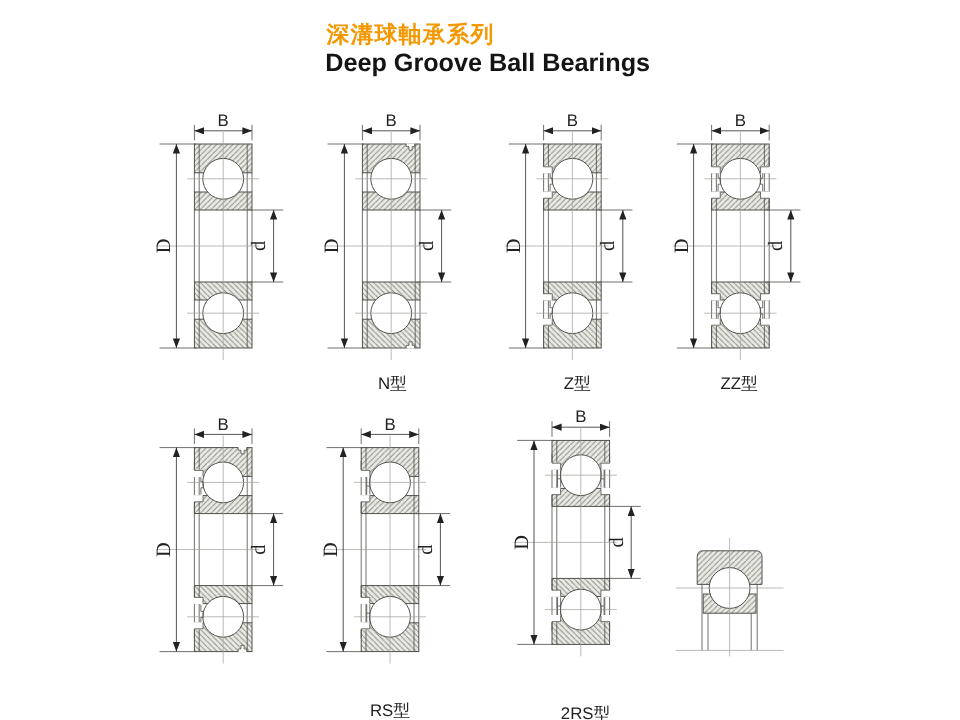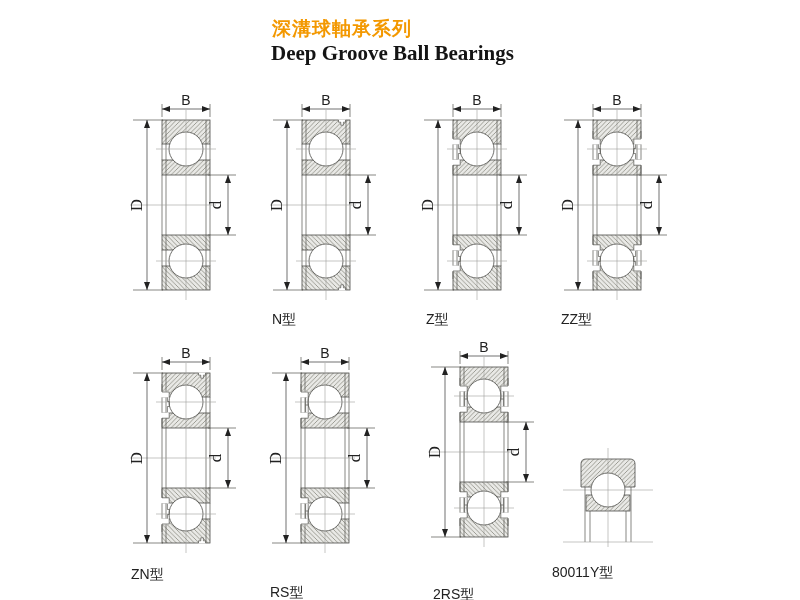--- a/index.html
+++ b/index.html
@@ -7,7 +7,7 @@
         font-family:"Liberation Sans",sans-serif;}
   .title-zh{position:absolute;left:272px;top:16px;font-size:19px;font-weight:bold;
             color:#f39800;letter-spacing:1px;text-align:center;}
-  .title-en{position:absolute;left:271px;top:41px;font-size:21px;font-weight:bold;color:#141414;font-family:Liberation Serif, serif;}
+  .title-en{position:absolute;left:271px;top:41px;font-size:21px;font-weight:bold;color:#141414;}
   .bsvg{position:absolute;overflow:visible;}
   .tlabel{position:absolute;width:110px;font-size:14px;color:#222;}
   .defs-holder{position:absolute;width:0;height:0;left:0;top:0;}

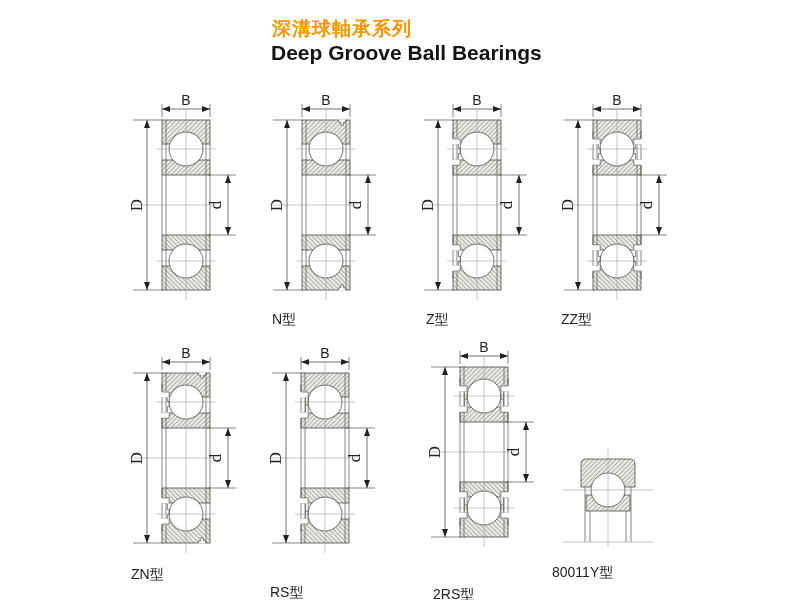--- a/index.html
+++ b/index.html
@@ -9,7 +9,7 @@
             color:#f39800;letter-spacing:1px;text-align:center;}
   .title-en{position:absolute;left:271px;top:41px;font-size:21px;font-weight:bold;color:#141414;}
   .bsvg{position:absolute;overflow:visible;}
-  .tlabel{position:absolute;width:110px;font-size:14px;color:#222;}
+  .tlabel{position:absolute;width:110px;text-align:center;font-size:14px;color:#222;}
   .defs-holder{position:absolute;width:0;height:0;left:0;top:0;}
   
   .blk{fill:url(#hatch);stroke:#4a4a46;stroke-width:0.8;}

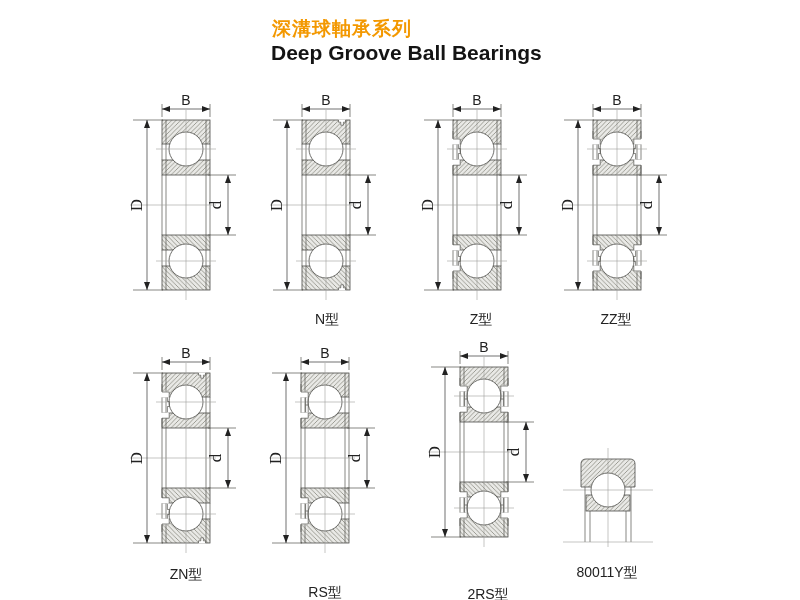--- a/index.html
+++ b/index.html
@@ -179,7 +179,6 @@
   <div class="tlabel" style="left:272px;top:311px">N型</div>
   <div class="tlabel" style="left:426px;top:311px">Z型</div>
   <div class="tlabel" style="left:561px;top:311px">ZZ型</div>
-  <div class="tlabel" style="left:131px;top:566px">ZN型</div>
   <div class="tlabel" style="left:270px;top:584px">RS型</div>
   <div class="tlabel" style="left:433px;top:586px">2RS型</div>
   <div class="tlabel" style="left:552px;top:564px">80011Y型</div>

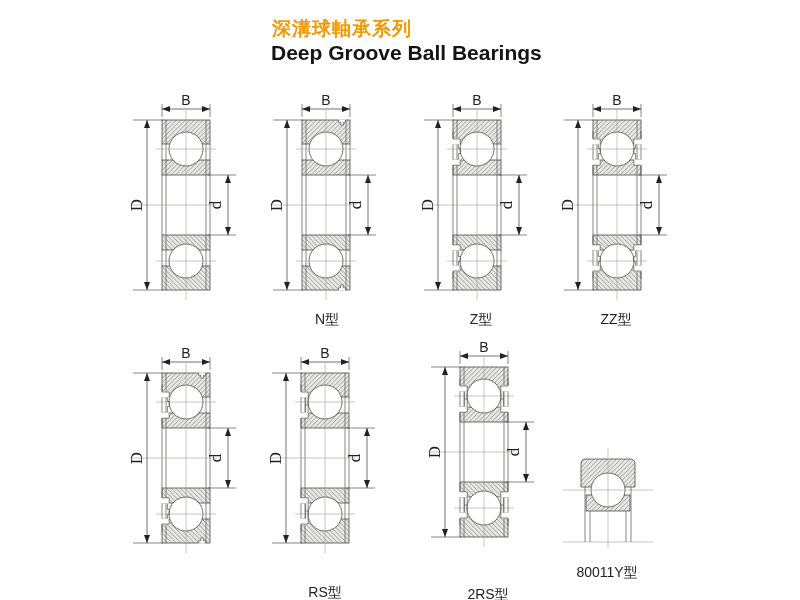--- a/index.html
+++ b/index.html
@@ -181,7 +181,6 @@
   <div class="tlabel" style="left:561px;top:311px">ZZ型</div>
   <div class="tlabel" style="left:270px;top:584px">RS型</div>
   <div class="tlabel" style="left:433px;top:586px">2RS型</div>
-  <div class="tlabel" style="left:552px;top:564px">80011Y型</div>
 
 </div>
 

